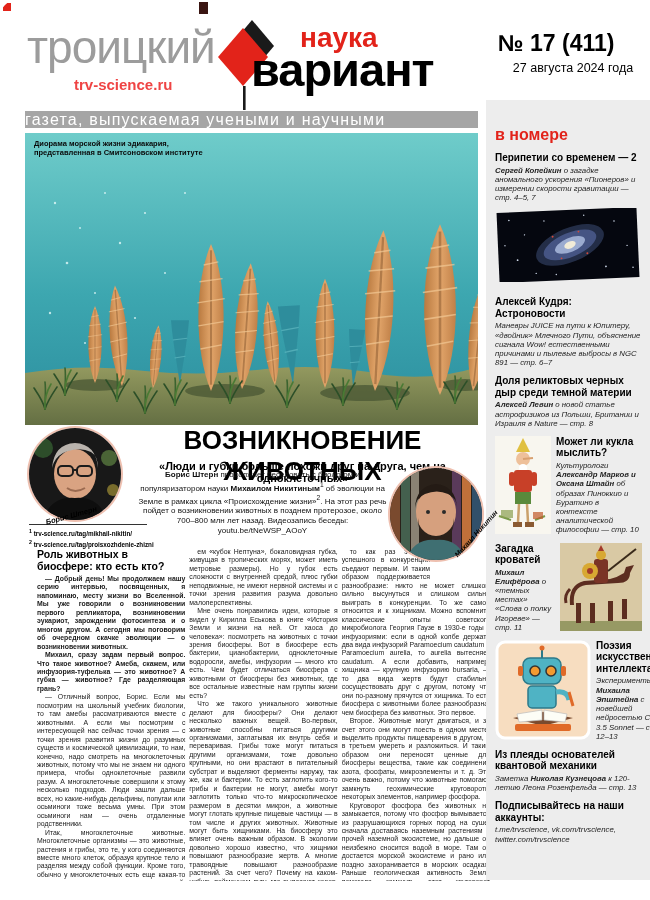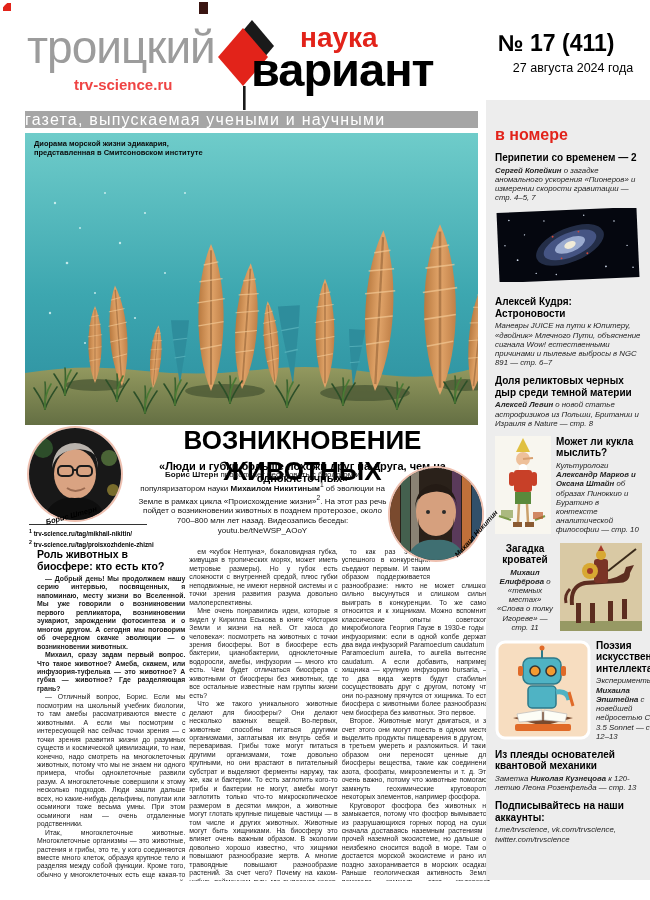--- a/index.html
+++ b/index.html
@@ -311,7 +311,7 @@
     </div>
 
     <div class="sb-row">
-      <div style="flex:1;text-align:center;">
+      <div style="flex:1;">
         <h4 class="sb-title">Загадка кроватей</h4>
         <p class="sb-desc"><b>Михаил Елифёрова </b><span>о «темных местах» «Слова о полку Игореве» — стр. 11</span></p>
       </div>

